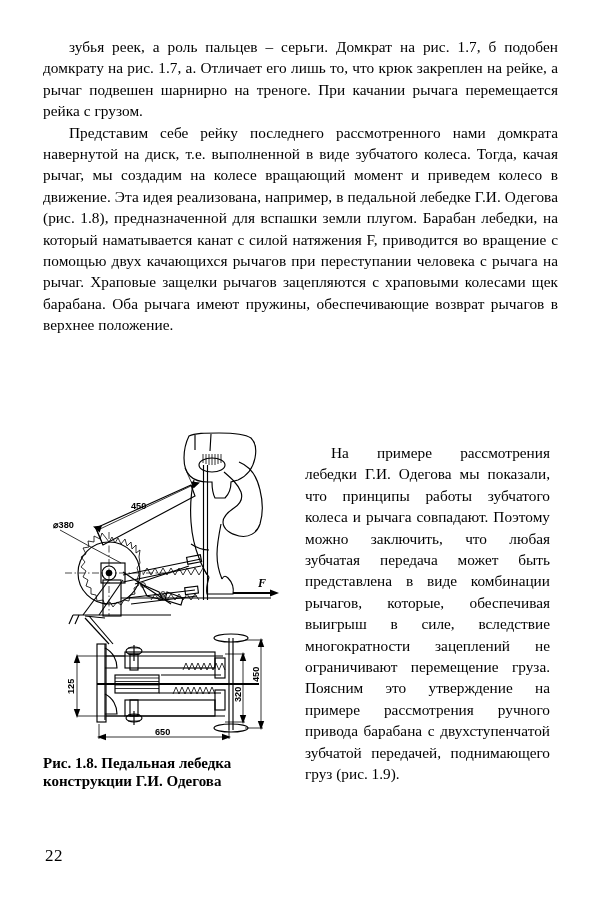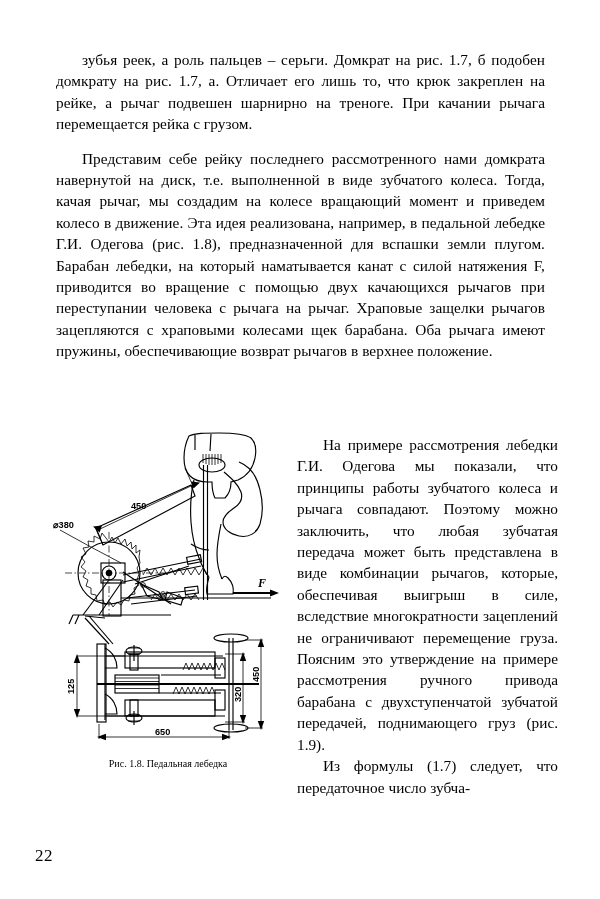--- a/index.html
+++ b/index.html
@@ -37,7 +37,7 @@
     letter-spacing: 0.05px;
   }
   .body-text p {
-    margin: 13px;
+    margin: 0;
     text-indent: 26px;
   }
 

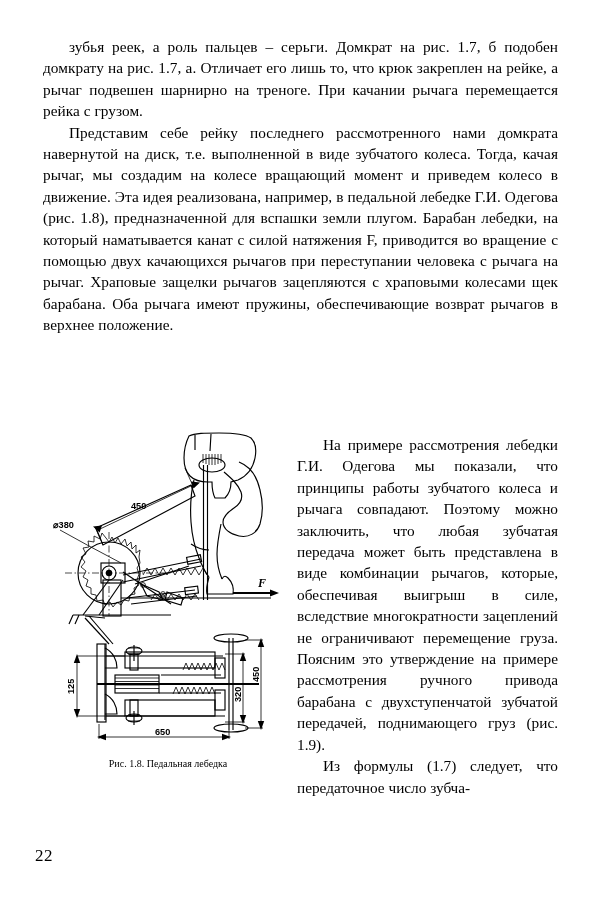--- a/index.html
+++ b/index.html
@@ -69,7 +69,7 @@
     text-justify: inter-word;
   }
   .text-col p {
-    margin: 0;
+    margin: 8px;
     text-indent: 26px;
   }
 

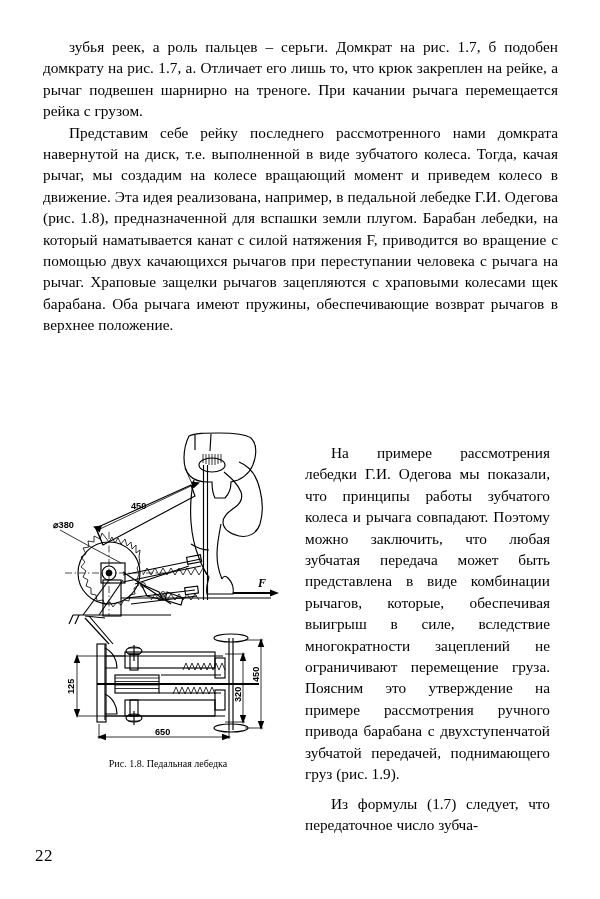--- a/index.html
+++ b/index.html
@@ -87,10 +87,9 @@
     left: 0px;
     top: 323px;
     width: 250px;
-    text-align: center;
-    font-size: 10px;
+    font-size: 15px;
     line-height: 17.6px;
-    font-weight: normal;
+    font-weight: bold;
   }
 
   

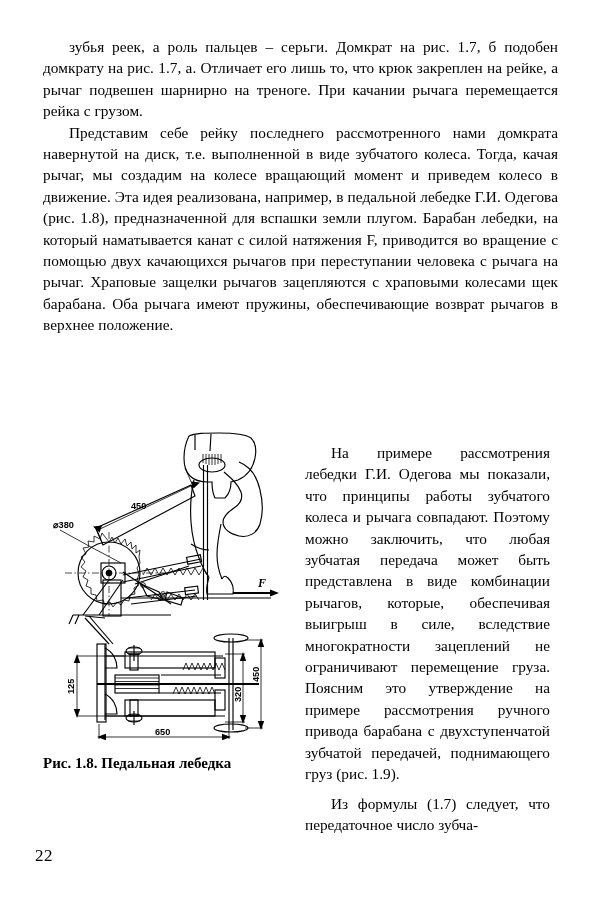--- a/index.html
+++ b/index.html
@@ -352,6 +352,7 @@
 
       <div class="fig-caption">
         <div>Рис. 1.8. Педальная лебедка</div>
+        <div>конструкции Г.И. Одегова</div>
       </div>
     </div>
 

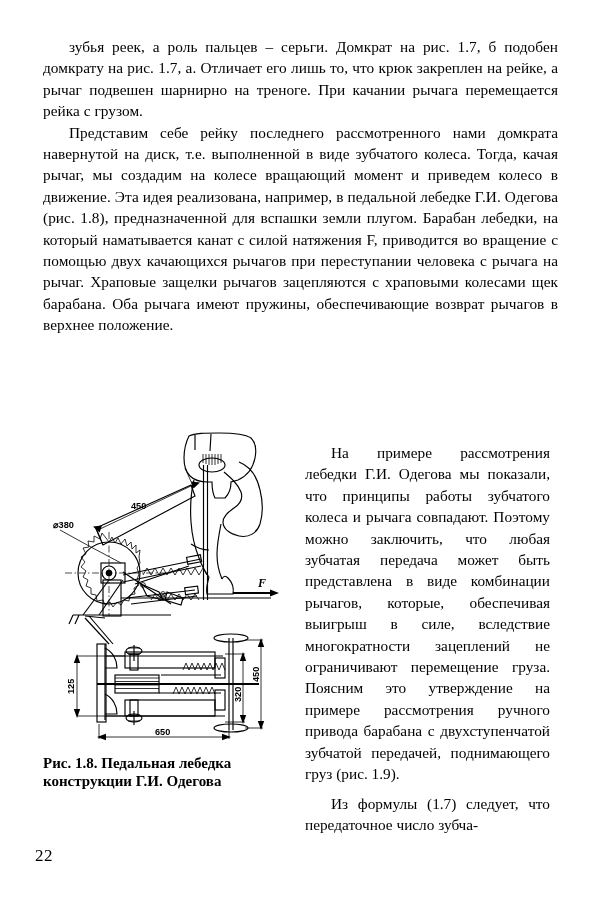--- a/index.html
+++ b/index.html
@@ -358,7 +358,6 @@
 
     <div class="text-col">
       <p>На примере рассмотрения лебедки Г.И. Одегова мы показали, что принципы работы зубчатого колеса и рычага совпадают. Поэтому можно заключить, что любая зубчатая передача может быть представлена в виде комбинации рычагов, которые, обеспечивая выигрыш в силе, вследствие многократности зацеплений не ограничивают перемещение груза. Поясним это утверждение на примере рассмотрения ручного привода барабана с двухступенчатой зубчатой передачей, поднимающего груз (рис. 1.9).</p>
-      <p>Из формулы (1.7) следует, что передаточное число зубча-</p>
     </div>
   </div>
 

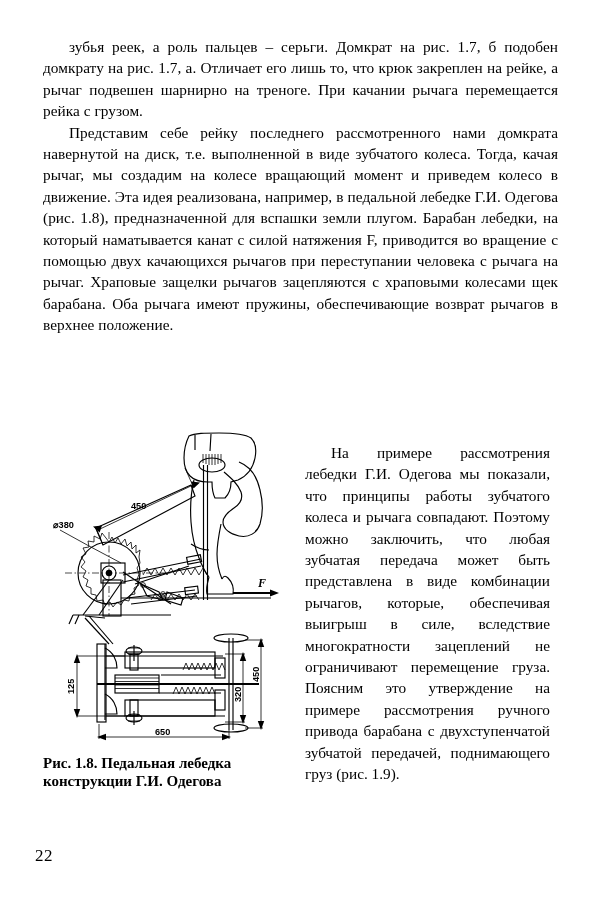--- a/index.html
+++ b/index.html
@@ -95,7 +95,7 @@
   
   .page-number {
     position: absolute;
-    left: 35px;
+    left: 45px;
     top: 846px;
     font-size: 17px;
     letter-spacing: 0.5px;

